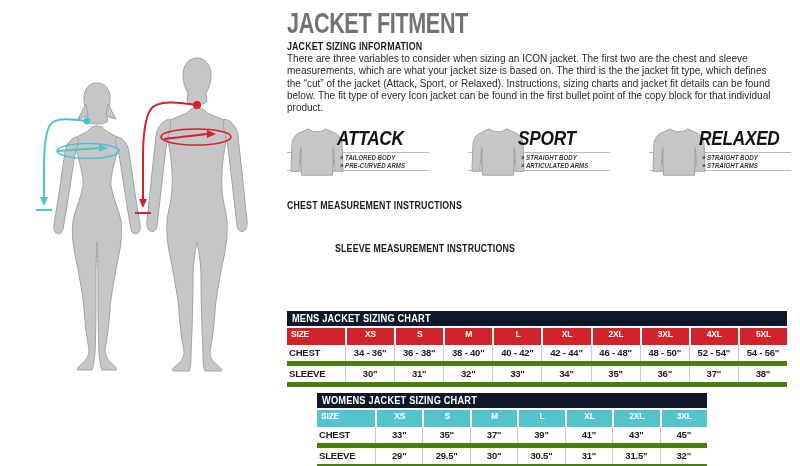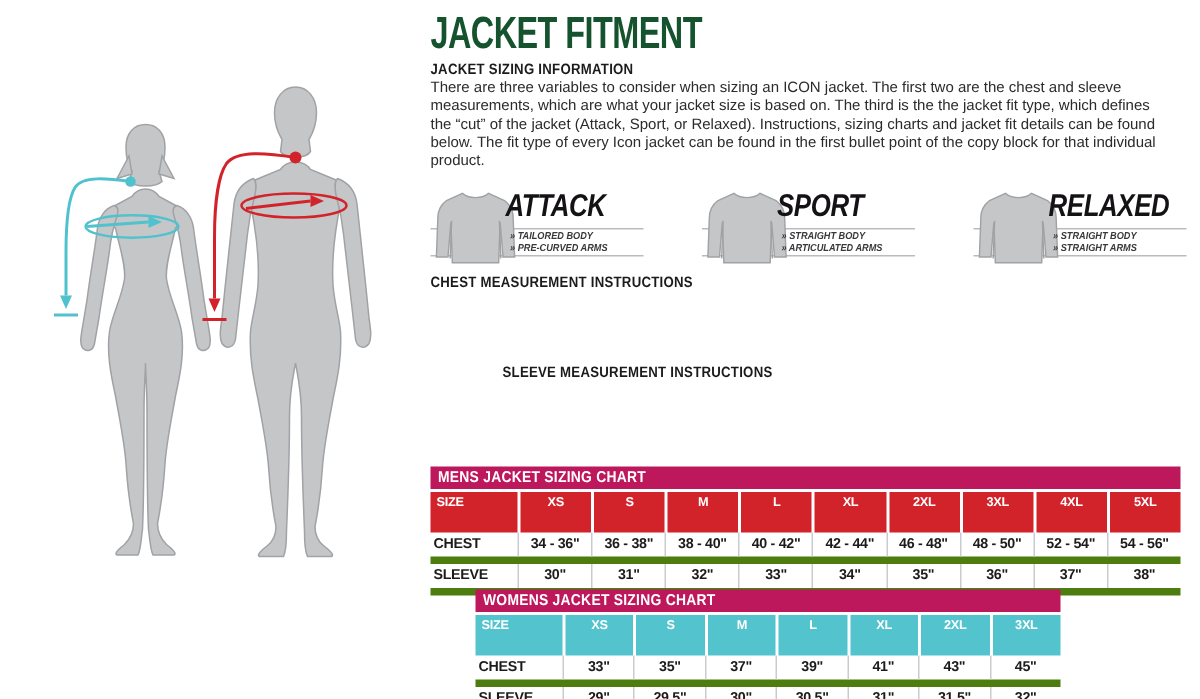--- a/index.html
+++ b/index.html
@@ -14,7 +14,7 @@
   #content { position:absolute; left:287px; top:0; width:506px; height:466px; }
   .abs { position:absolute; left:0; }
 
-  .h1 { top:6px; font-weight:900; font-size:30px; color:#14532d; white-space:nowrap; }
+  .h1 { top:6px; font-weight:900; font-size:30px; color:#737373; white-space:nowrap; }
   .h1 span { display:inline-block; transform:scaleX(.72); transform-origin:0 0; letter-spacing:-.5px; }
 
   .sec-head { font-weight:800; font-size:10px; color:#1c1a1b; white-space:nowrap; }

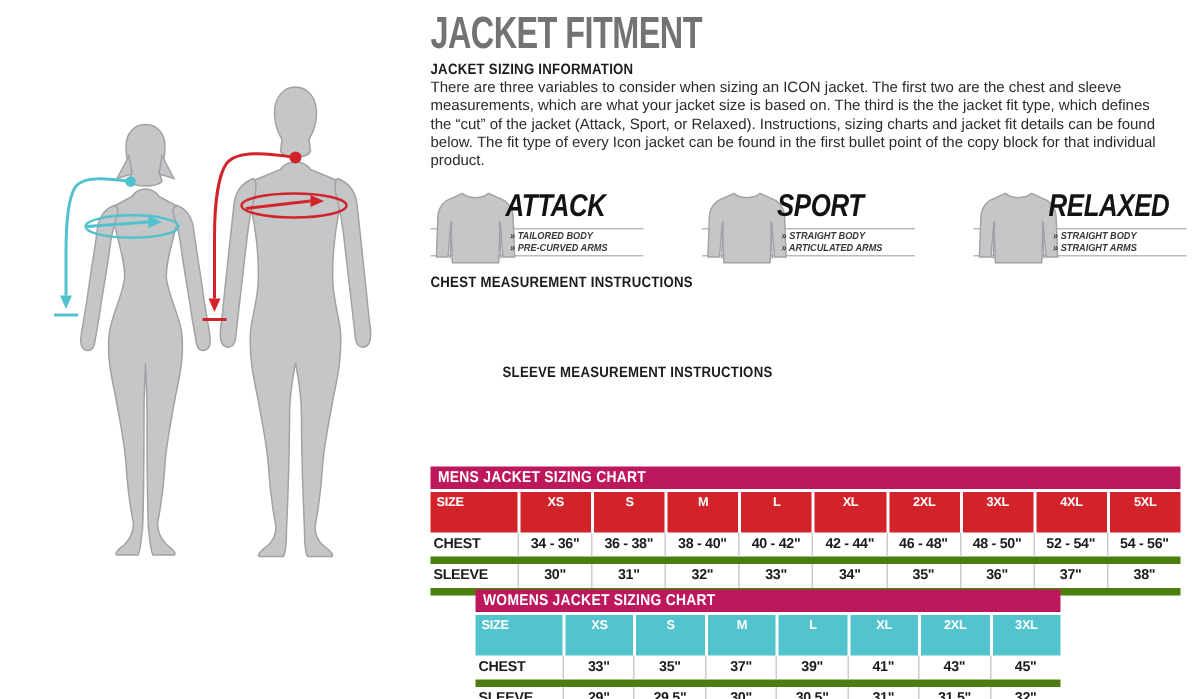--- a/index.html
+++ b/index.html
@@ -19,7 +19,7 @@
 
   .sec-head { font-weight:800; font-size:10px; color:#1c1a1b; white-space:nowrap; }
   .sec-head span { display:inline-block; transform:scaleX(.88); transform-origin:0 0; letter-spacing:.2px; }
-  .sh-sizing { top:41px; } .sh-chest { top:183px; } .sh-sleeve { top:243px;padding-left:48px; }
+  .sh-sizing { top:41px; } .sh-chest { top:200px; } .sh-sleeve { top:243px;padding-left:48px; }
 
   .para { font-size:10px; line-height:12.3px; color:#2c2a2b; width:486px; }
   .p-sizing { top:53px; } .p-chest { top:199px; } .p-sleeve { top:255px; }

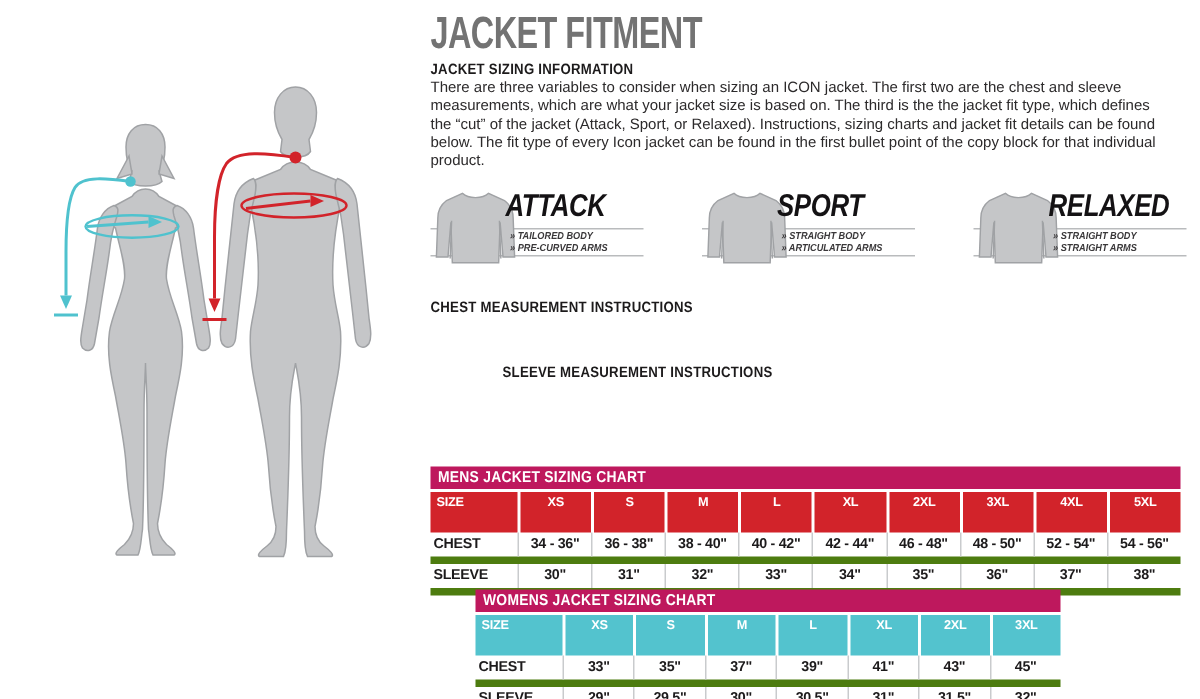--- a/index.html
+++ b/index.html
@@ -41,7 +41,7 @@
   
   .chart { width:500px; }
   .chart-mens { top:311px; } .chart-womens { top:393px; width:390px;margin-left:30px; }
-  .chart-title { background:#be185d; color:#ffffff; height:15px; line-height:15px; font-weight:800;
+  .chart-title { background:#0f172a; color:#ffffff; height:15px; line-height:15px; font-weight:800;
                  font-size:10.5px; padding-left:5px; white-space:nowrap; }
   .chart-title span { display:inline-block; transform:scaleX(.88); transform-origin:0 0; letter-spacing:.2px; }
   .chart-head { display:flex; margin-top:2px; }

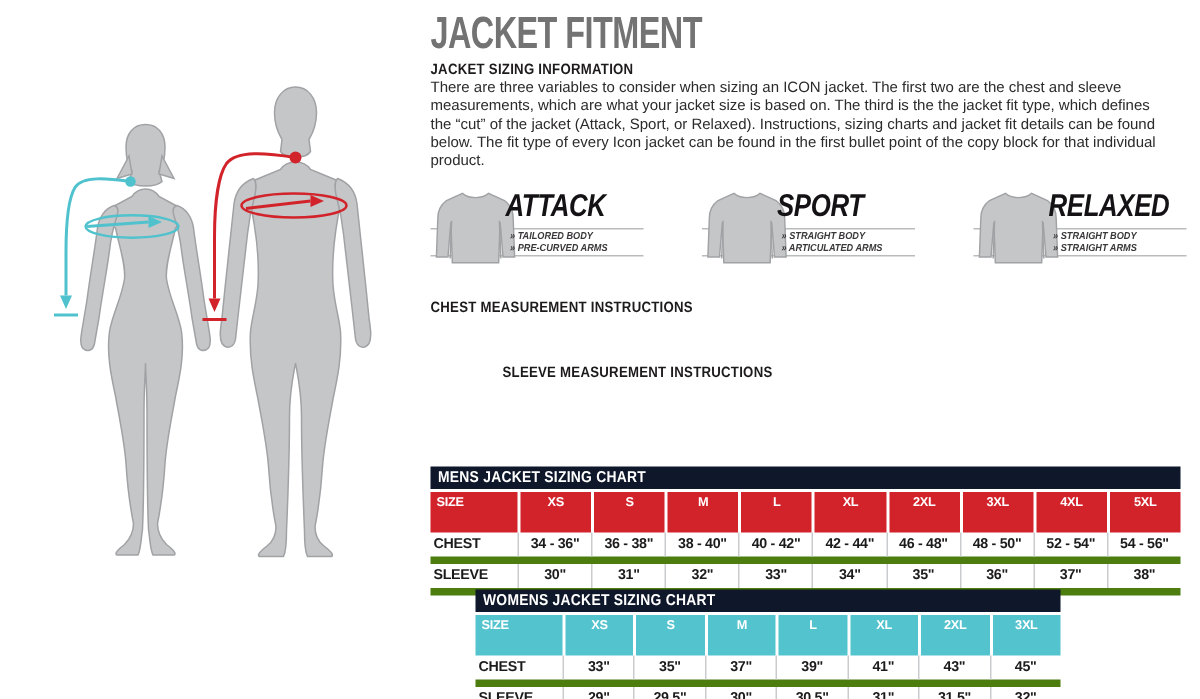--- a/index.html
+++ b/index.html
@@ -45,7 +45,7 @@
                  font-size:10.5px; padding-left:5px; white-space:nowrap; }
   .chart-title span { display:inline-block; transform:scaleX(.88); transform-origin:0 0; letter-spacing:.2px; }
   .chart-head { display:flex; margin-top:2px; }
-  .chart-head .cell { background:var(--accent); color:#fff; font-weight:700; font-size:8.5px; height:27px;
+  .chart-head .cell { background:var(--accent); color:#fff; font-weight:700; font-size:8.5px; height:17px;
                       line-height:13px; text-align:center; flex:1; margin-left:2px; letter-spacing:-.2px; }
   .chart-head .cell.lab { flex:0 0 58px; margin-left:0; text-align:left; padding-left:4px; }
   .chart-row { display:flex; border-bottom:5px solid #4d7c0f; }

